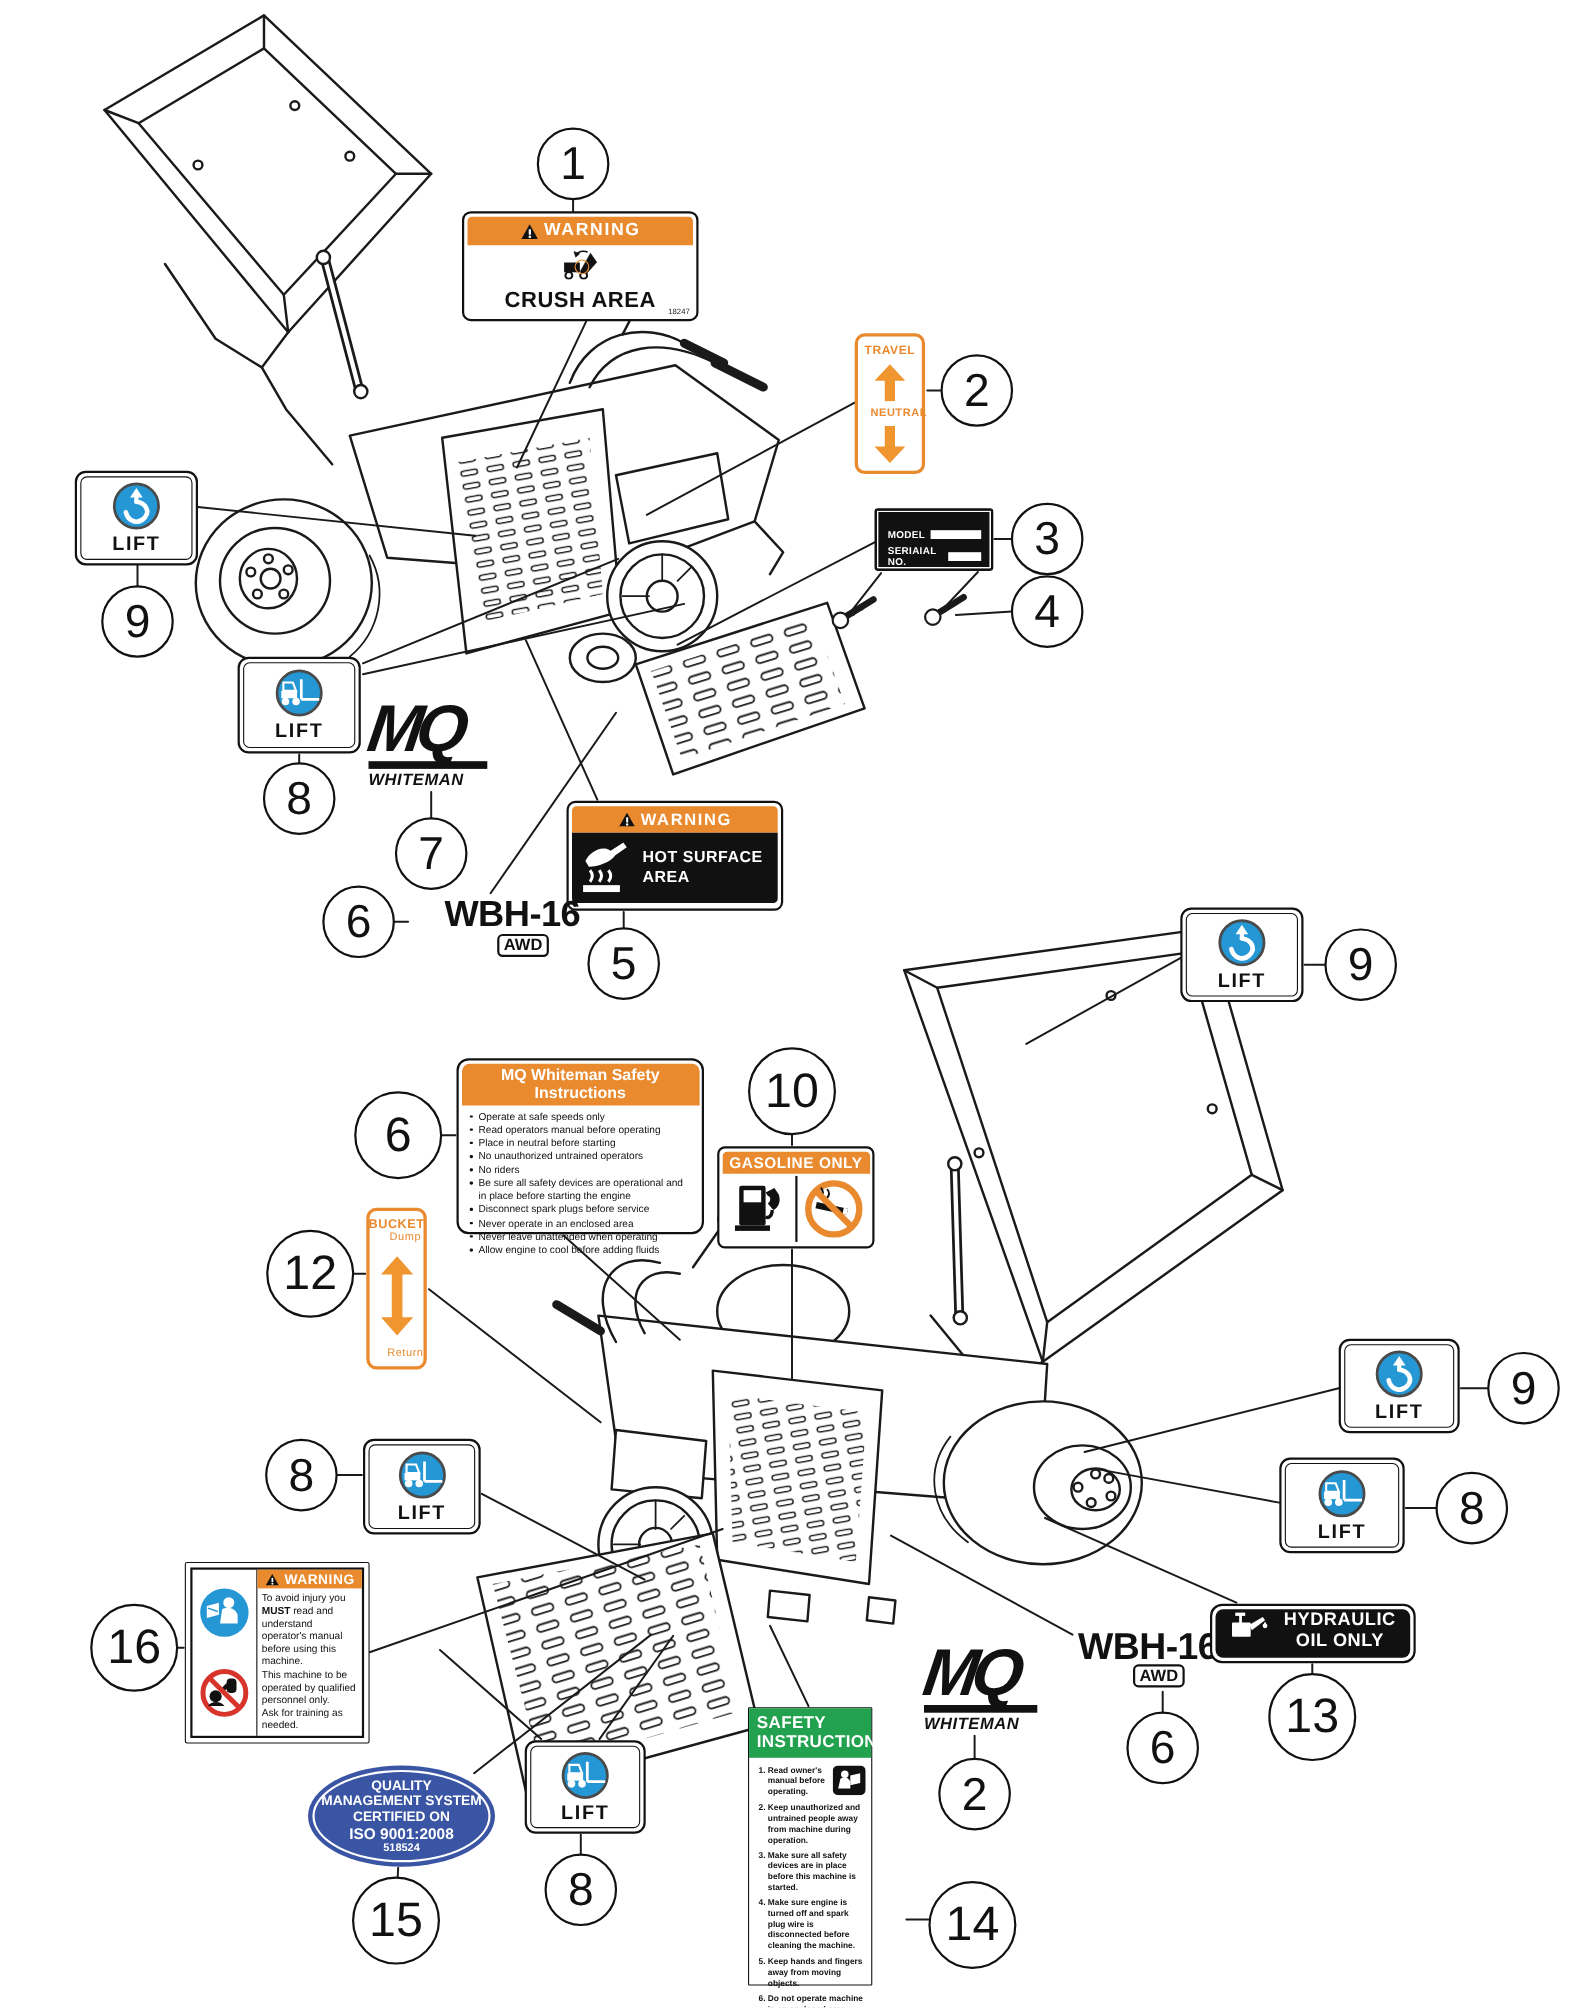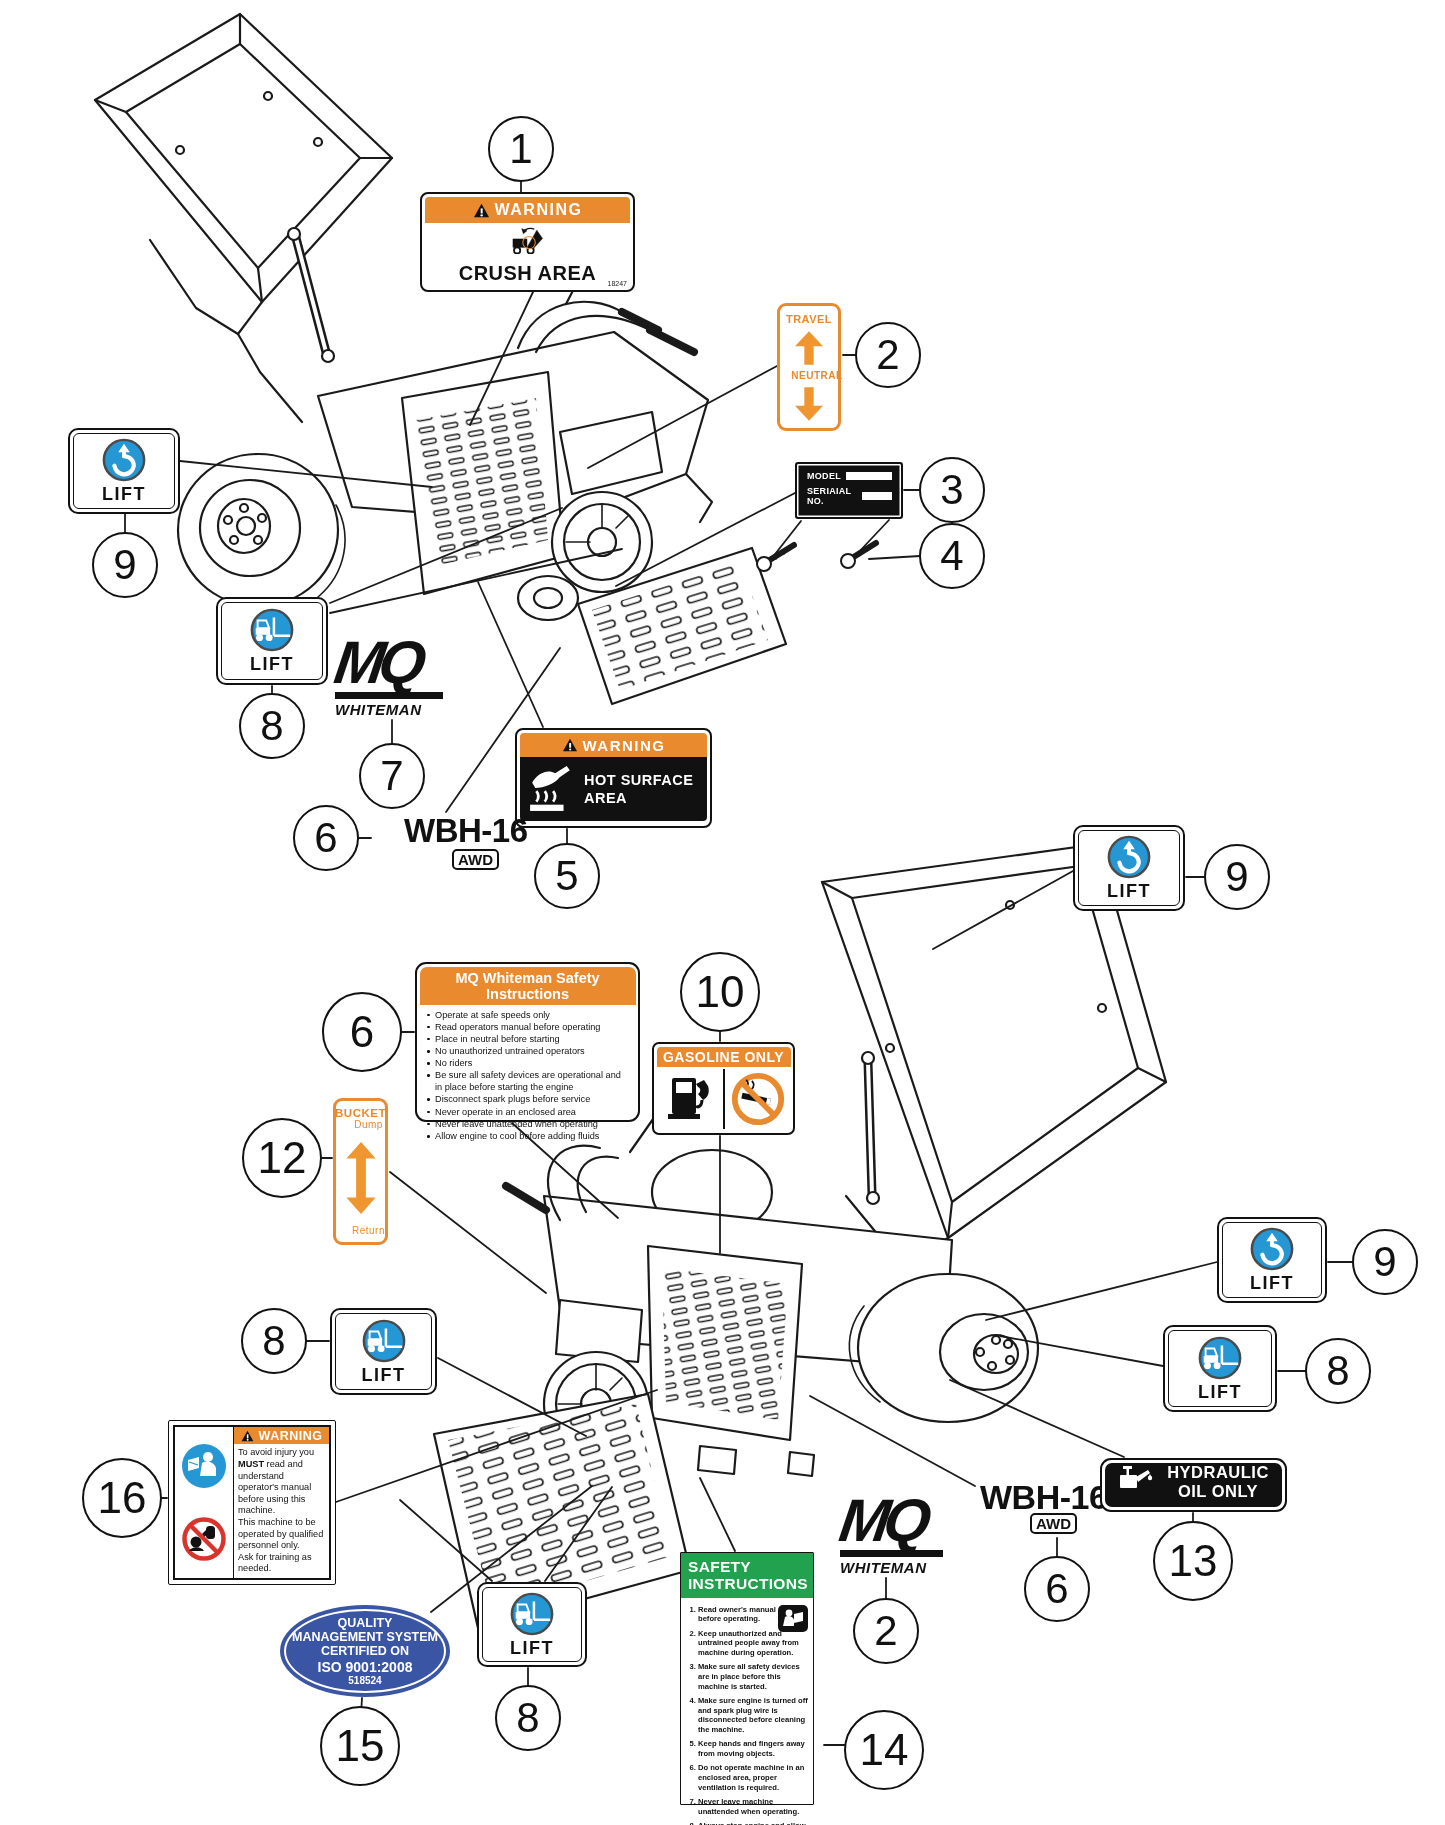--- a/index.html
+++ b/index.html
@@ -26,7 +26,7 @@
   .tn .olab.sm{font-size:10px;margin-left:16px;}
   
   .mp{background:#111;border-radius:3px;box-shadow:inset 0 0 0 1.5px #fff;border:2px solid #111;
-      padding:7px 9px 0 10px;}
+      padding:17px 9px 0 10px;}
   .mp-row{display:flex;align-items:center;margin-bottom:5px;}
   .mp-row span{color:#fff;font-size:9px;font-weight:700;letter-spacing:0.3px;}
   .mp-bar{height:8px;background:#fff;margin-left:5px;}

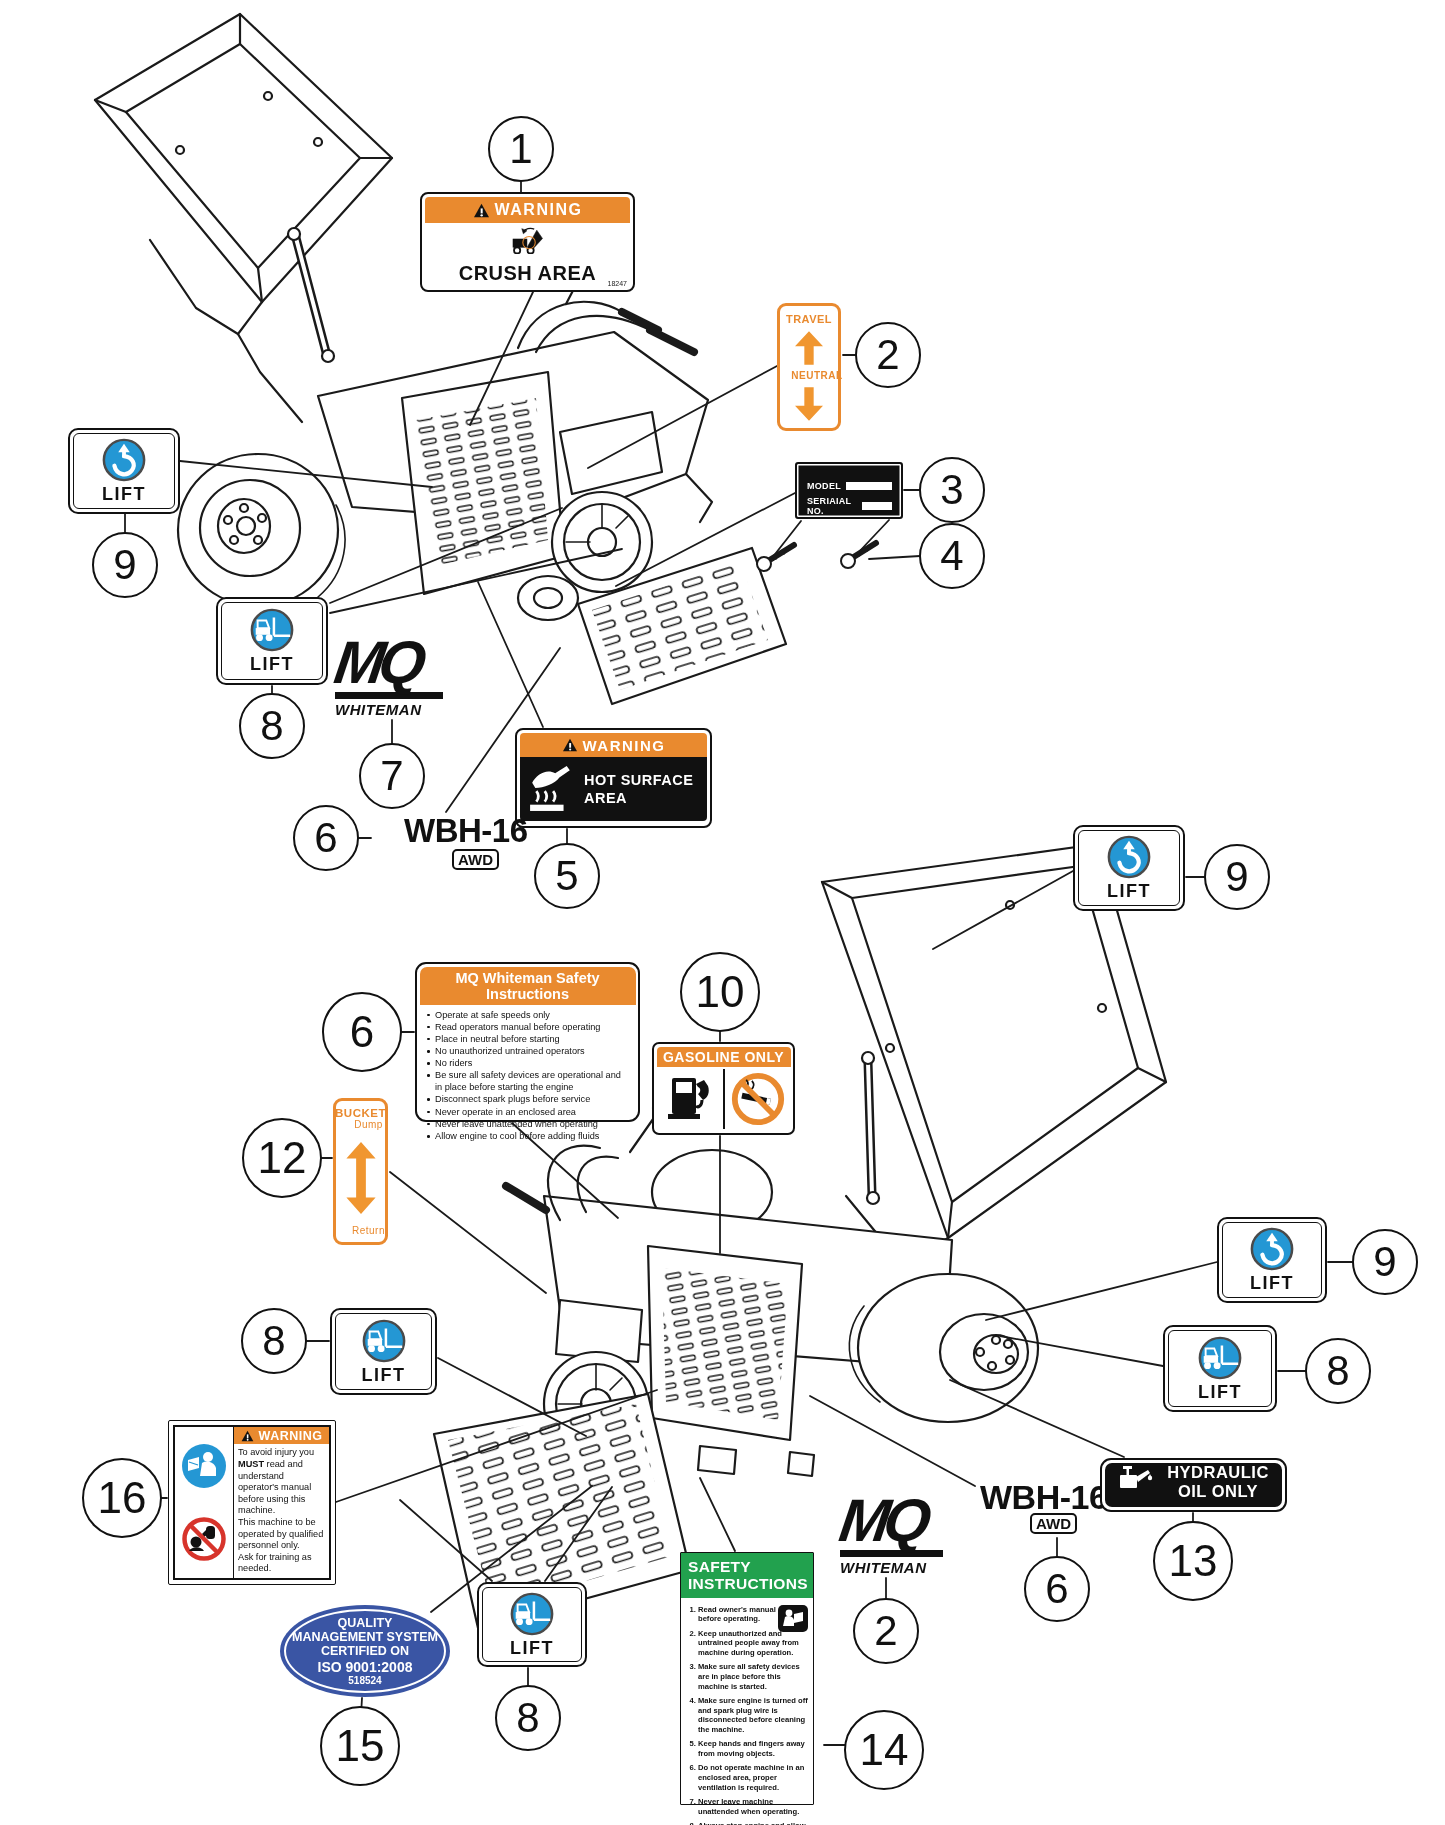--- a/index.html
+++ b/index.html
@@ -559,7 +559,7 @@
   <div class="l5">518524</div>
 </div>
 
-<div class="decal s14" style="left:680px;top:1552px;width:134px;height:253px;">
+<div class="decal s14" style="left:680px;top:1552px;width:113px;height:253px;">
   <div class="s14-head">SAFETY INSTRUCTIONS</div>
   <div class="s14-body">
     <svg class="s14-book" width="30" height="27" viewBox="0 0 30 27">

